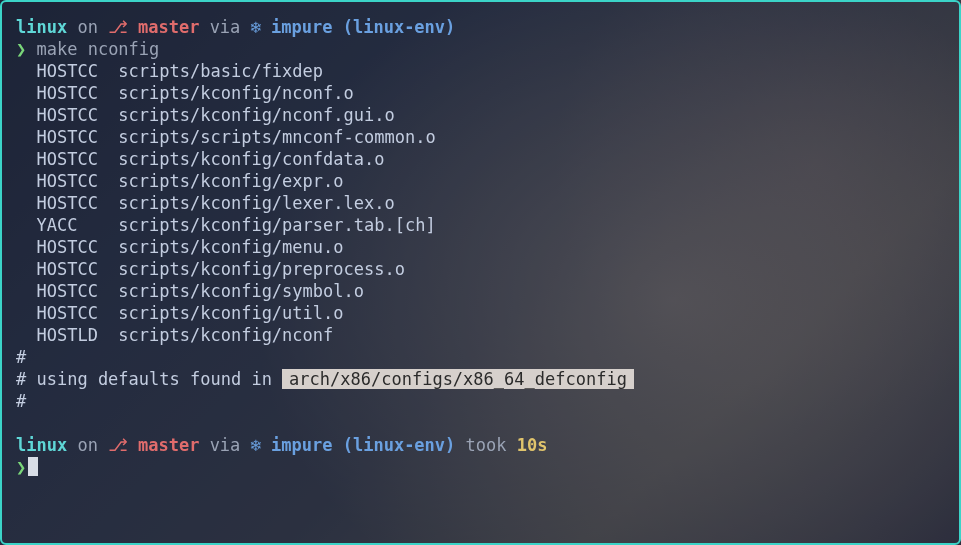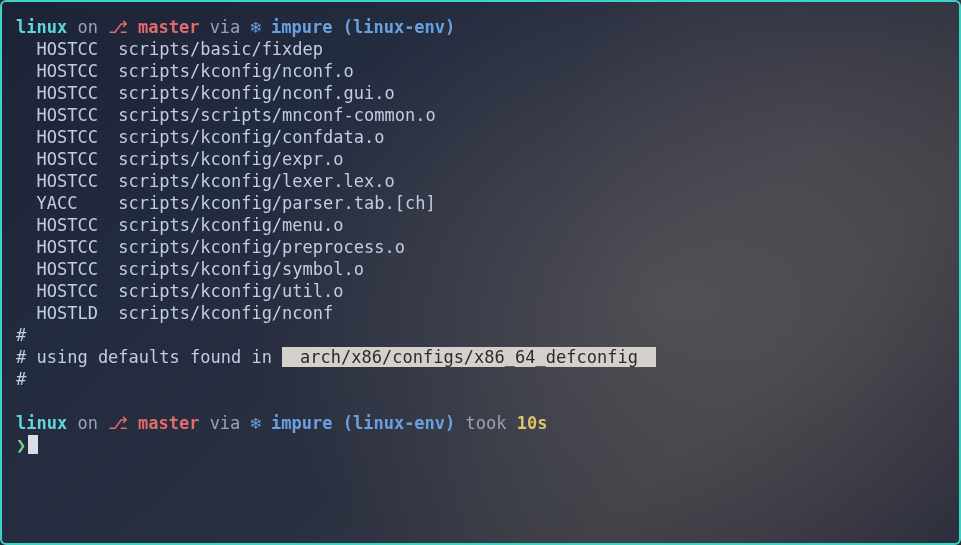--- a/index.html
+++ b/index.html
@@ -56,6 +56,7 @@
 <div class="term">
 
   <div class="line"><span class="cyan bold">linux</span><span class="dim"> on </span><span class="red glyph">⎇</span><span class="red bold"> master</span><span class="dim"> via </span><span class="blue glyph">❄</span><span class="blue bold"> impure</span><span class="blue bold"> (linux-env)</span></div>
+  <div class="line"><span class="green bold">❯</span><span class="dim"> make nconfig</span></div>
 
   <div id="build-output">
       <div class="line">  HOSTCC  scripts/basic/fixdep</div>

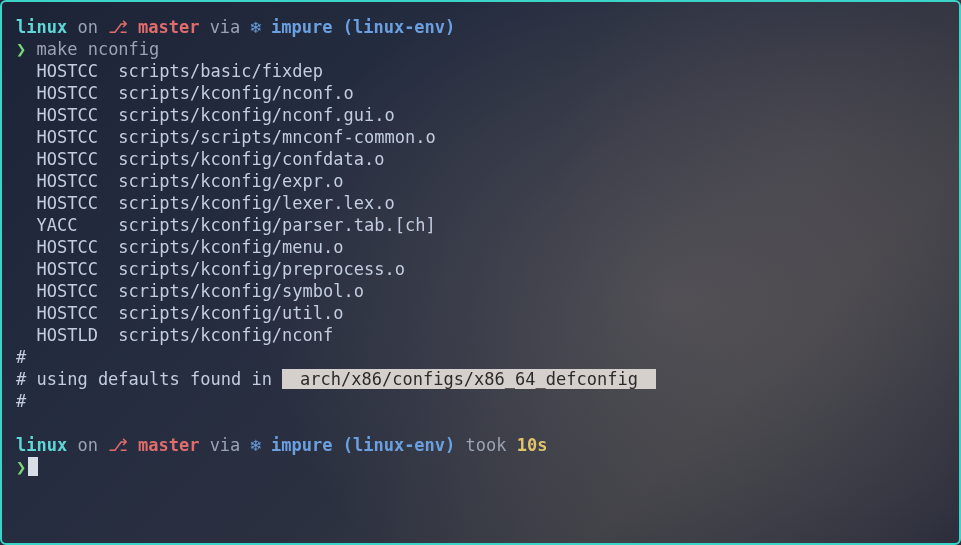--- a/index.html
+++ b/index.html
@@ -37,7 +37,7 @@
   .hl {
     background: #d6d0cc;
     color: #2b2b2b;
-    padding: 0 18px;
+    padding: 0 7px;
   }
   .cursor {
     display: inline-block;

